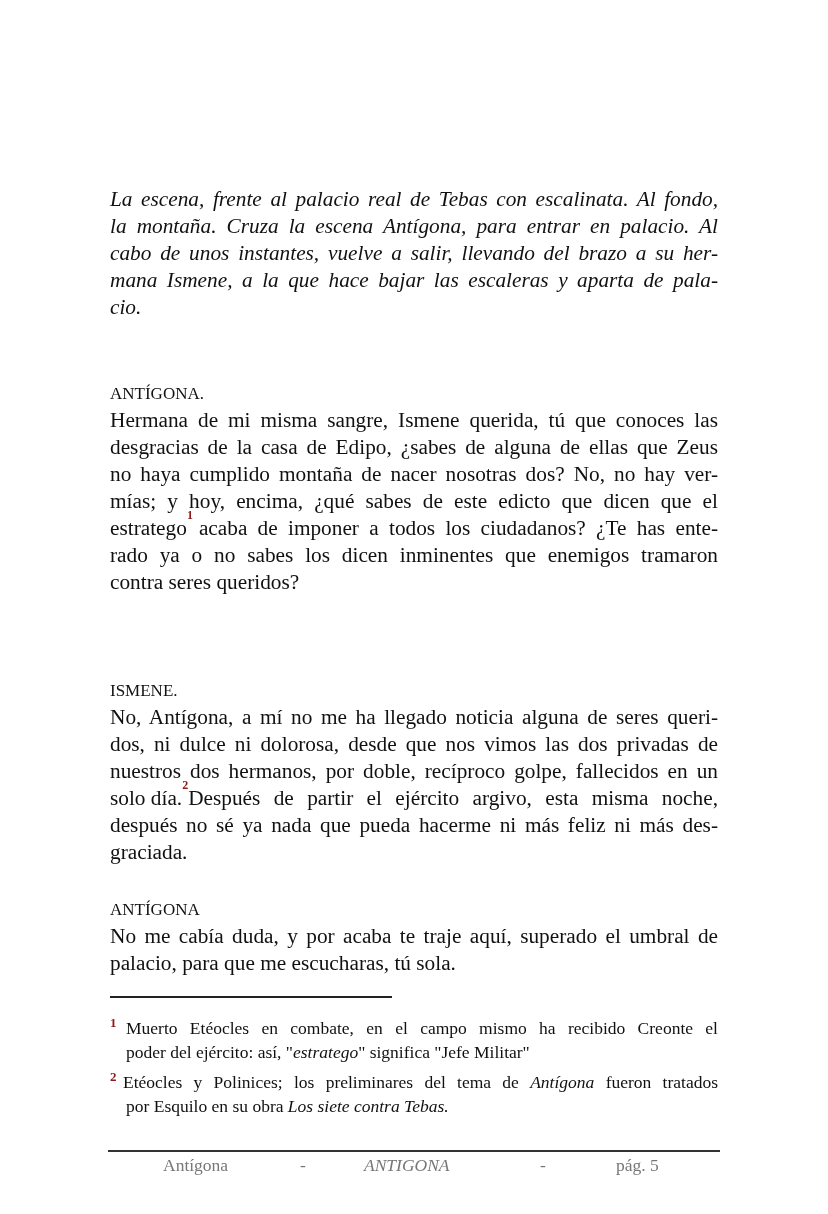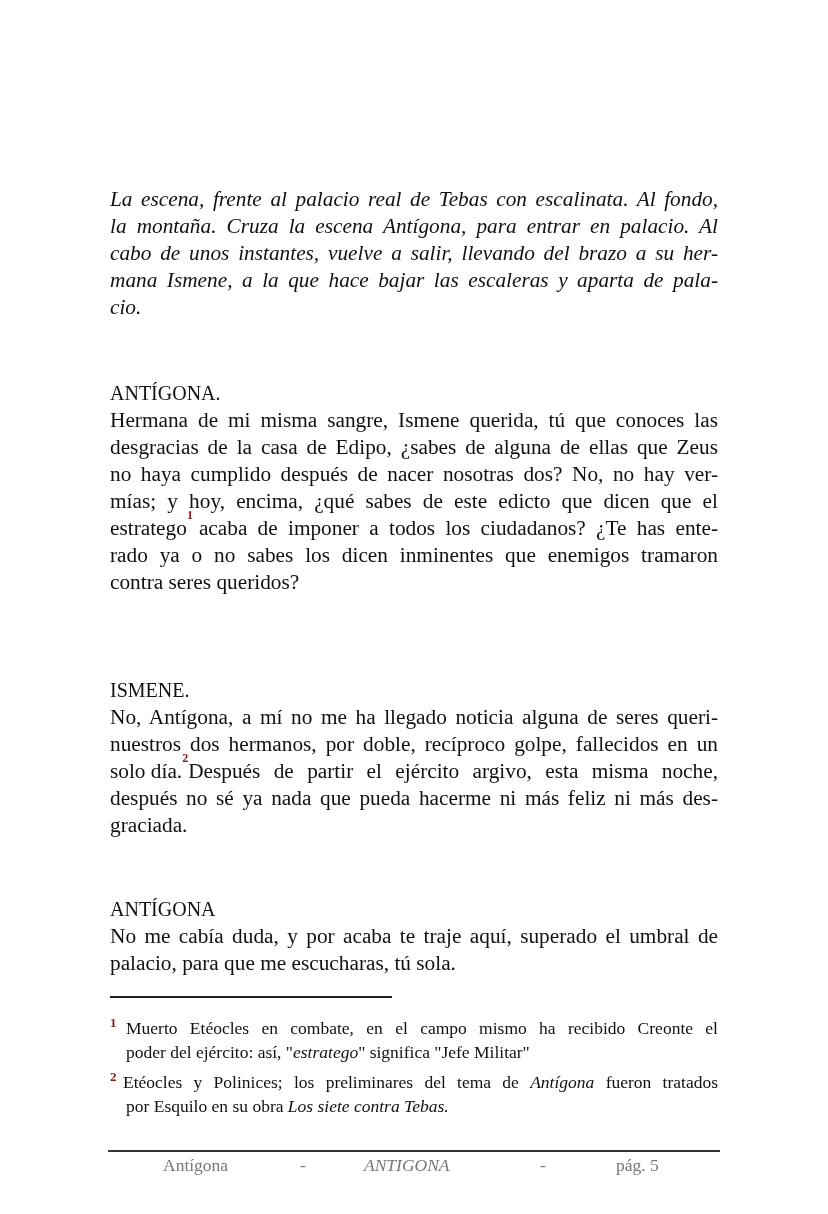--- a/index.html
+++ b/index.html
@@ -8,7 +8,7 @@
   .page { position: absolute; left: 110px; top: 0; width: 608px; }
   .p { font-size: 21.3px; line-height: 27px; text-align: justify; margin: 0; }
   .stage { position: absolute; top: 186px; font-style: italic; }
-  .speaker { font-size: 20px; line-height: 27px; margin: 0; }
+  .speaker { font-size: 17px; line-height: 27px; margin: 0; }
   .block { position: absolute; left: 0; width: 608px; }
   sup.fn { color: #8b1a1a; font-weight: bold; font-size: 12px; line-height: 0; vertical-align: 8px; }
   .rule { position: absolute; top: 996px; left: 0; width: 282px; height: 2px; background: #222; }

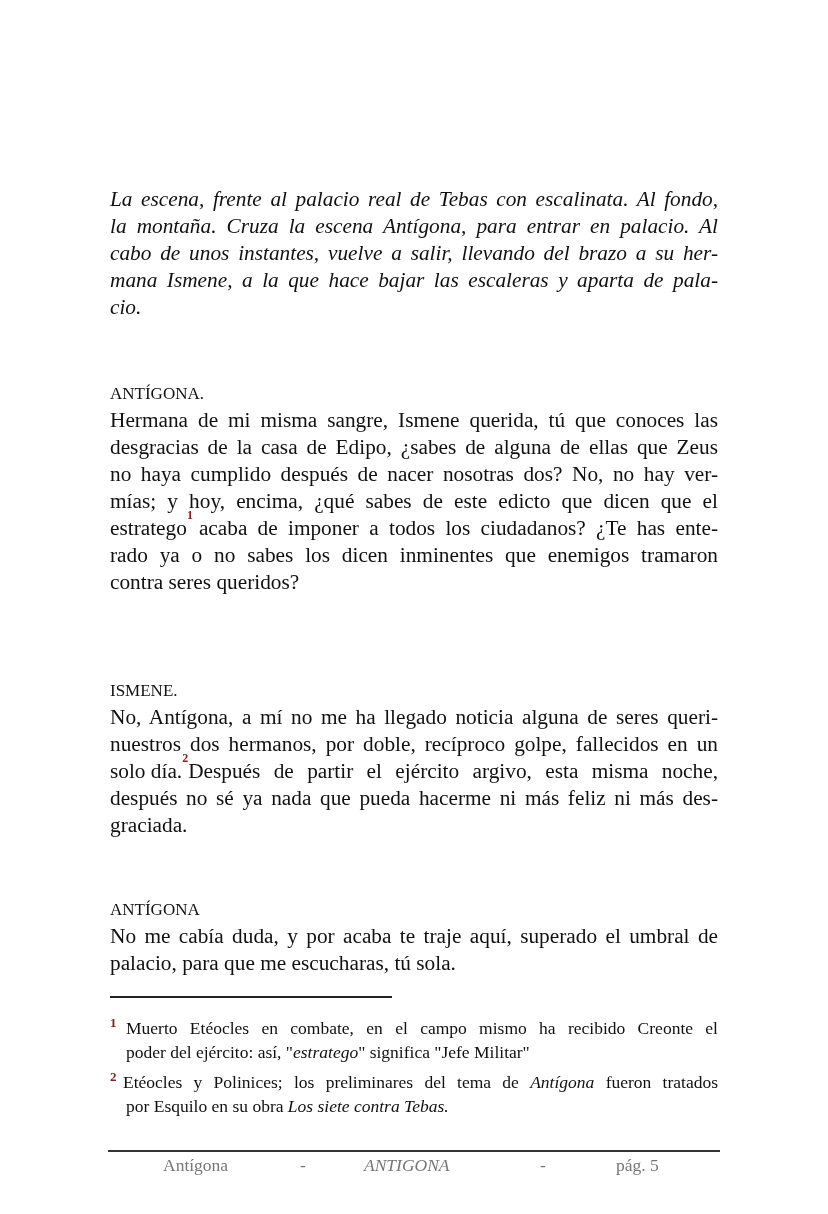--- a/index.html
+++ b/index.html
@@ -38,7 +38,7 @@
     <span class="speaker">ANTÍGONA.</span>
     <span class="p jl">Hermana de mi misma sangre, Ismene querida, tú que conoces las</span>
     <span class="p jl">desgracias de la casa de Edipo, ¿sabes de alguna de ellas que Zeus</span>
-    <span class="p jl">no haya cumplido después de nacer nosotras dos? No, no hay ver-</span>
+    <span class="p jl">no haya cumplido montaña de nacer nosotras dos? No, no hay ver-</span>
     <span class="p jl">mías; y hoy, encima, ¿qué sabes de este edicto que dicen que el</span>
     <span class="p" style="display:flex;">
       <span>estratego</span>

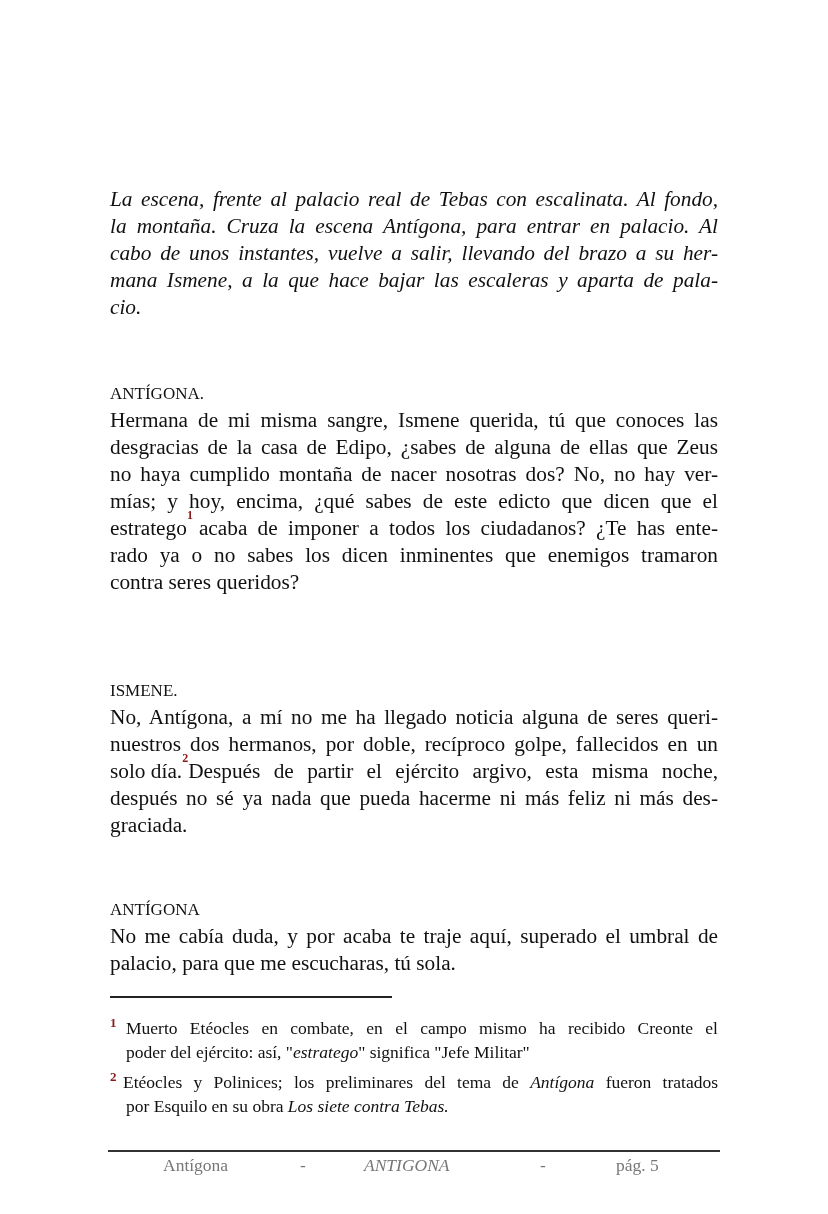--- a/index.html
+++ b/index.html
@@ -52,6 +52,7 @@
   <div class="block lines" style="top:677px;">
     <span class="speaker">ISMENE.</span>
     <span class="p jl">No, Antígona, a mí no me ha llegado noticia alguna de seres queri-</span>
+    <span class="p jl">dos, ni dulce ni dolorosa, desde que nos vimos las dos privadas de</span>
     <span class="p jl">nuestros dos hermanos, por doble, recíproco golpe, fallecidos en un</span>
     <span class="p" style="display:flex;">
       <span>solo día.</span>

